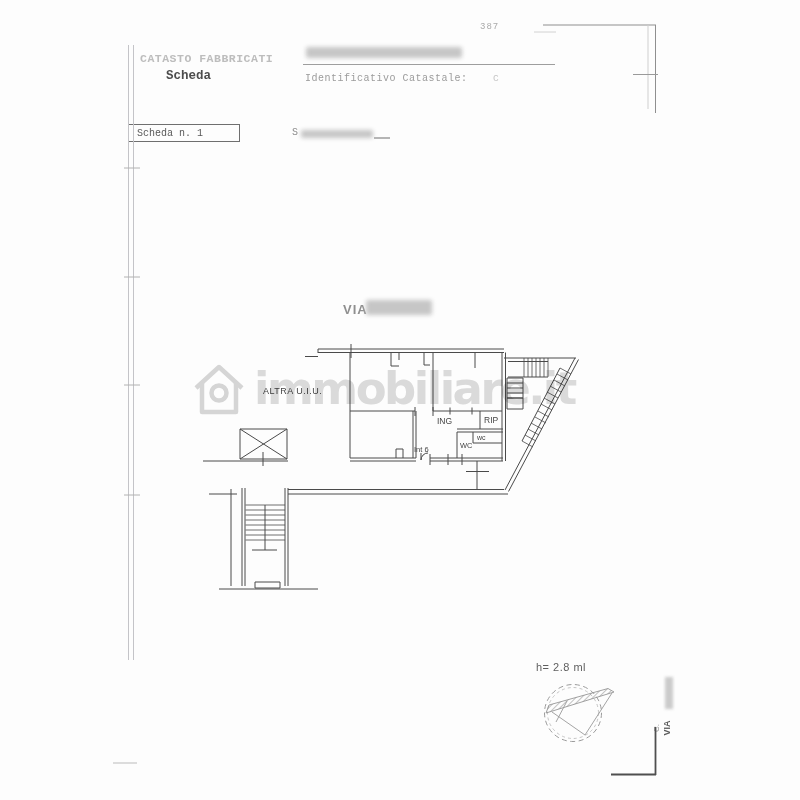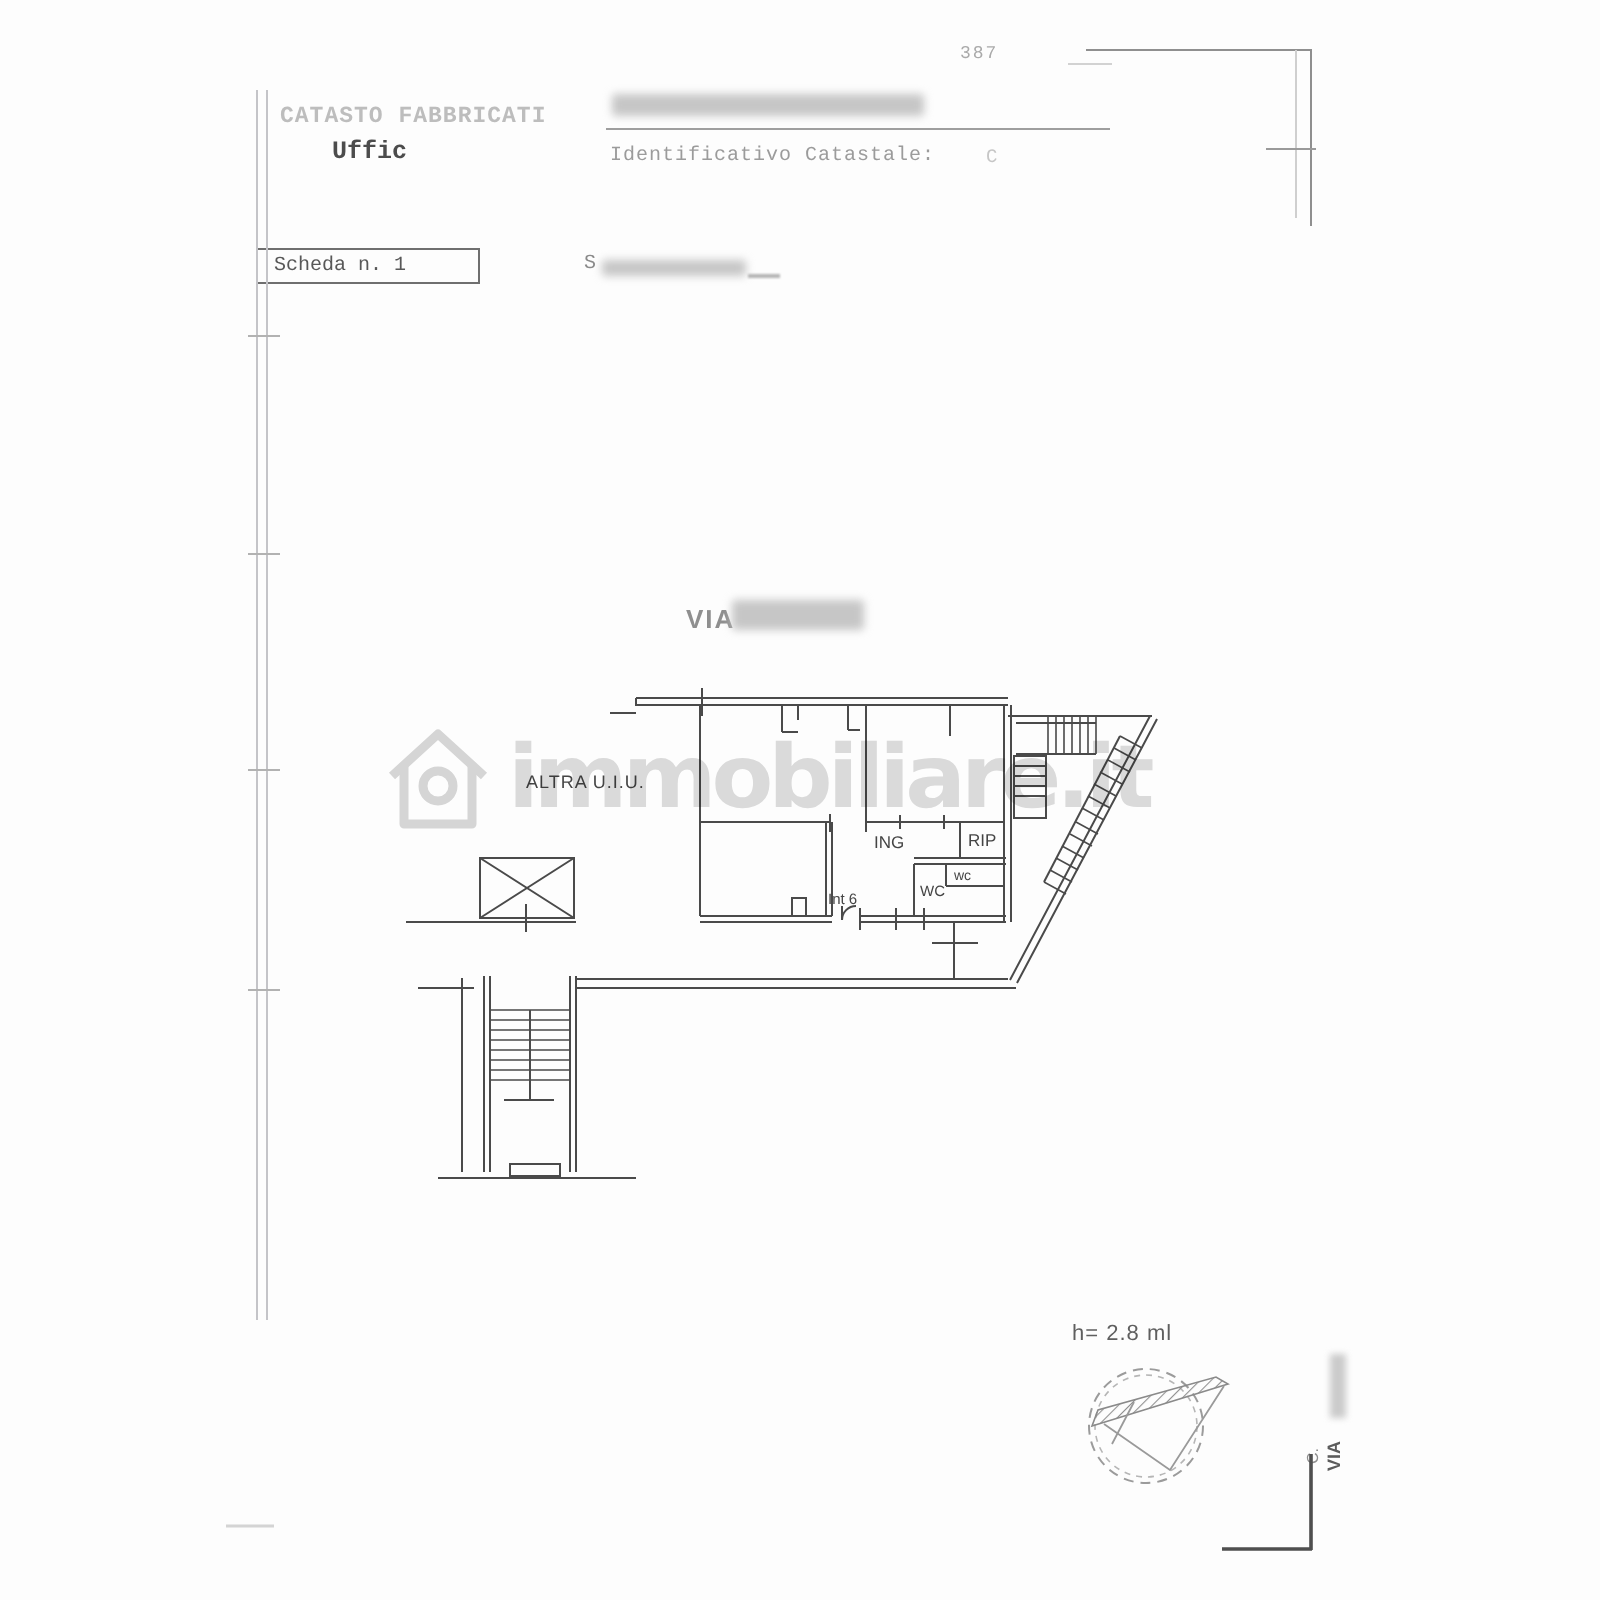--- a/index.html
+++ b/index.html
@@ -142,7 +142,7 @@
   <div class="txt-layer">
     <div class="abs mono corner-num">387</div>
     <div class="abs mono reg-title">CATASTO FABBRICATI</div>
-    <div class="abs mono office">Uffic</div>
+    <div class="abs mono office">Scheda</div>
     <div class="redact" style="left:306px;top:47px;width:156px;height:11px;"></div>
     <div class="abs rule"></div>
     <div class="abs mono ident">Identificativo Catastale:</div>

